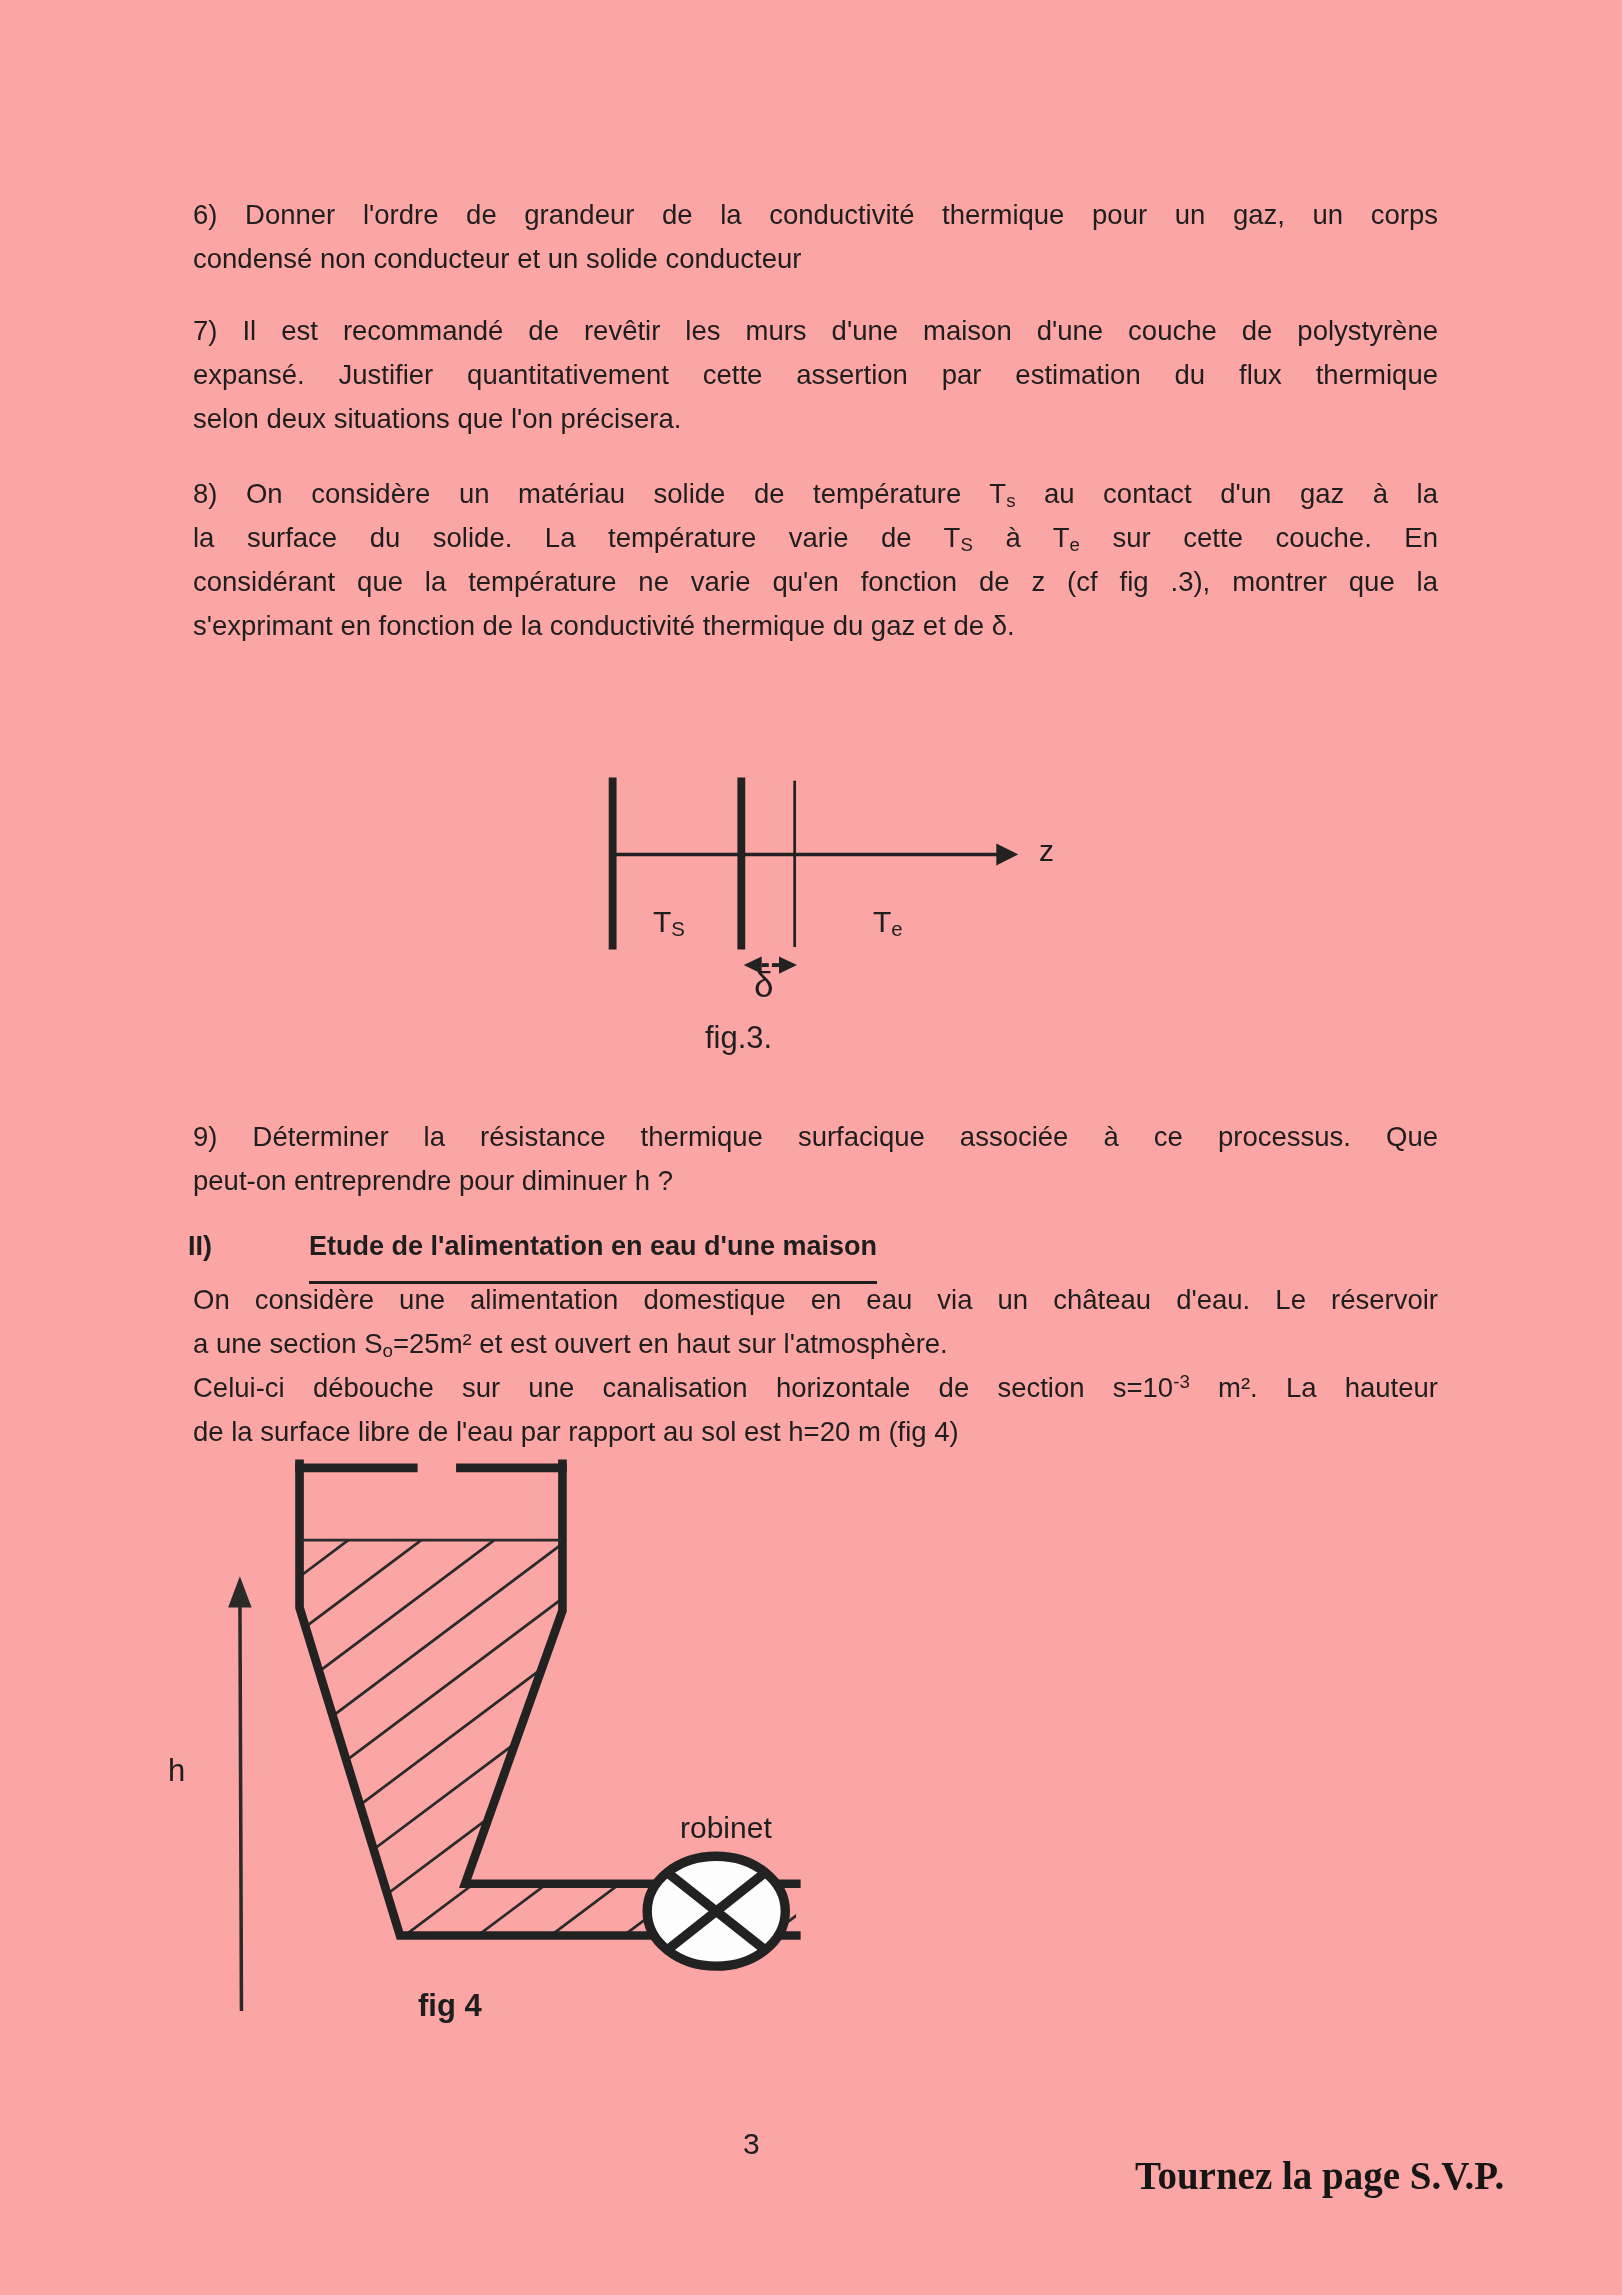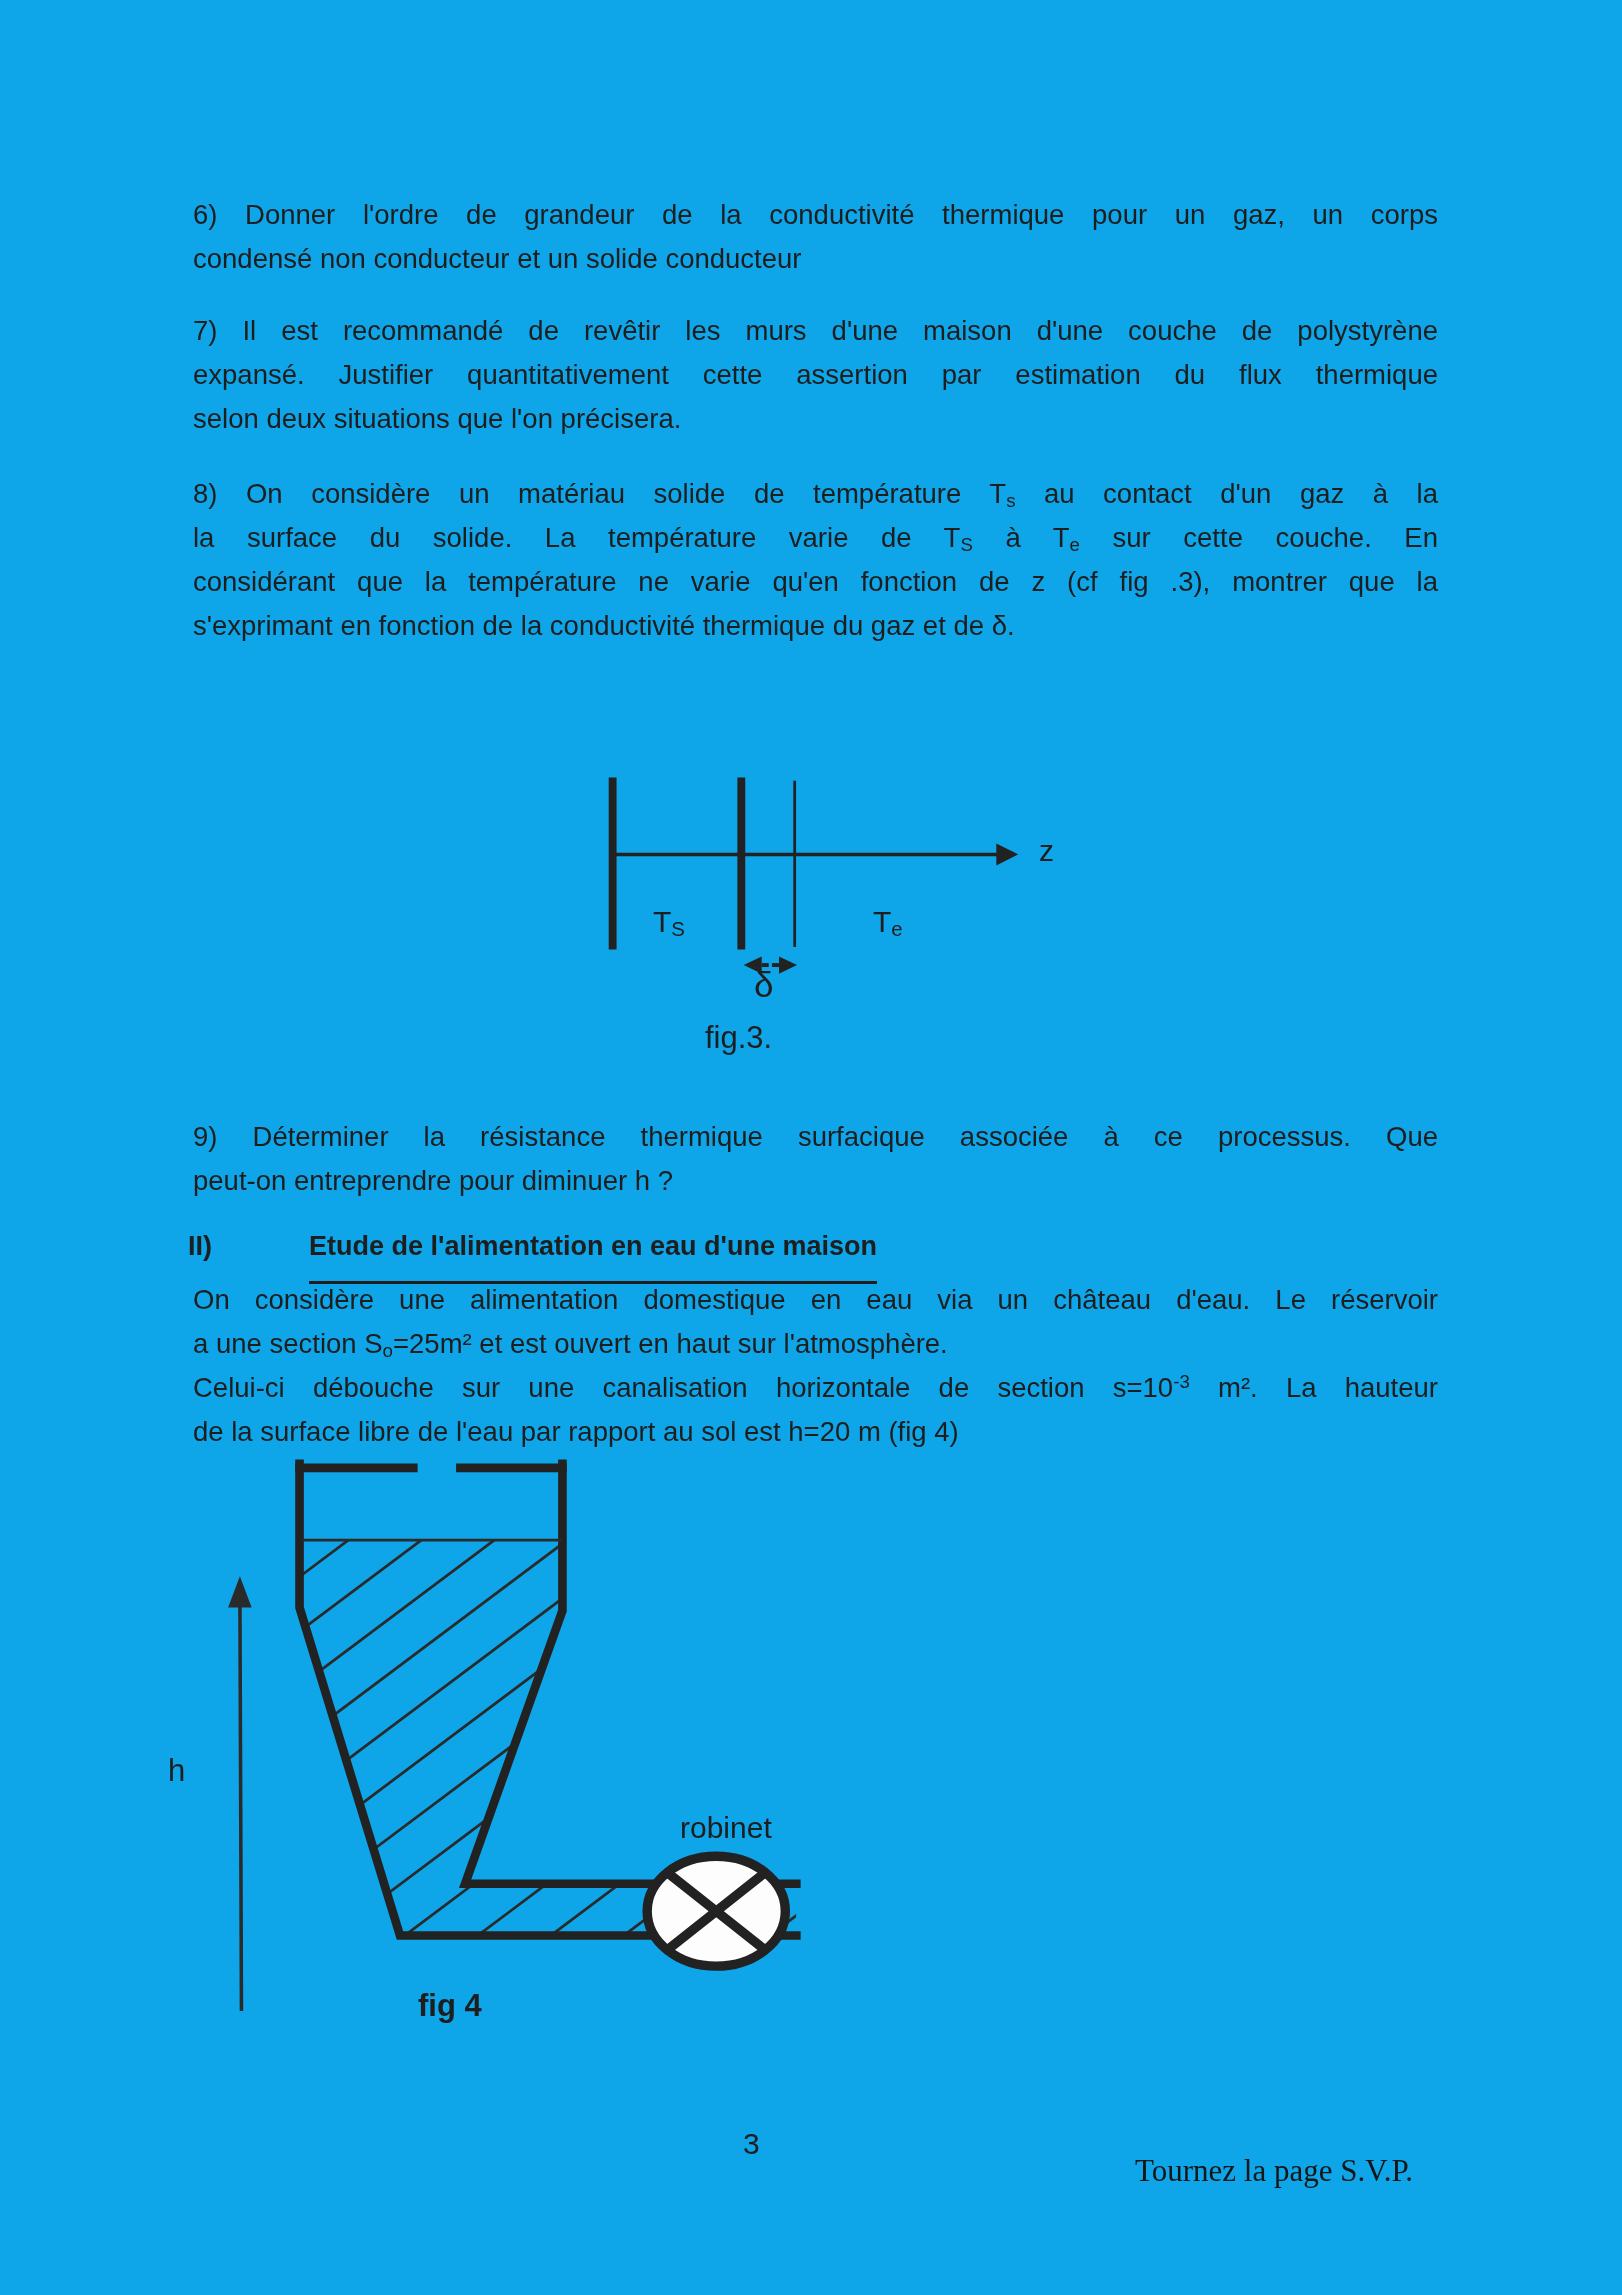--- a/index.html
+++ b/index.html
@@ -6,7 +6,7 @@
   .page {
     position:relative;
     width:1623px; height:2295px;
-    background:#0ea5e9;
+    background:#fca5a5;
     color:#1e1e1e;
     font-family:"Liberation Sans","DejaVu Sans",sans-serif;
     overflow:hidden;

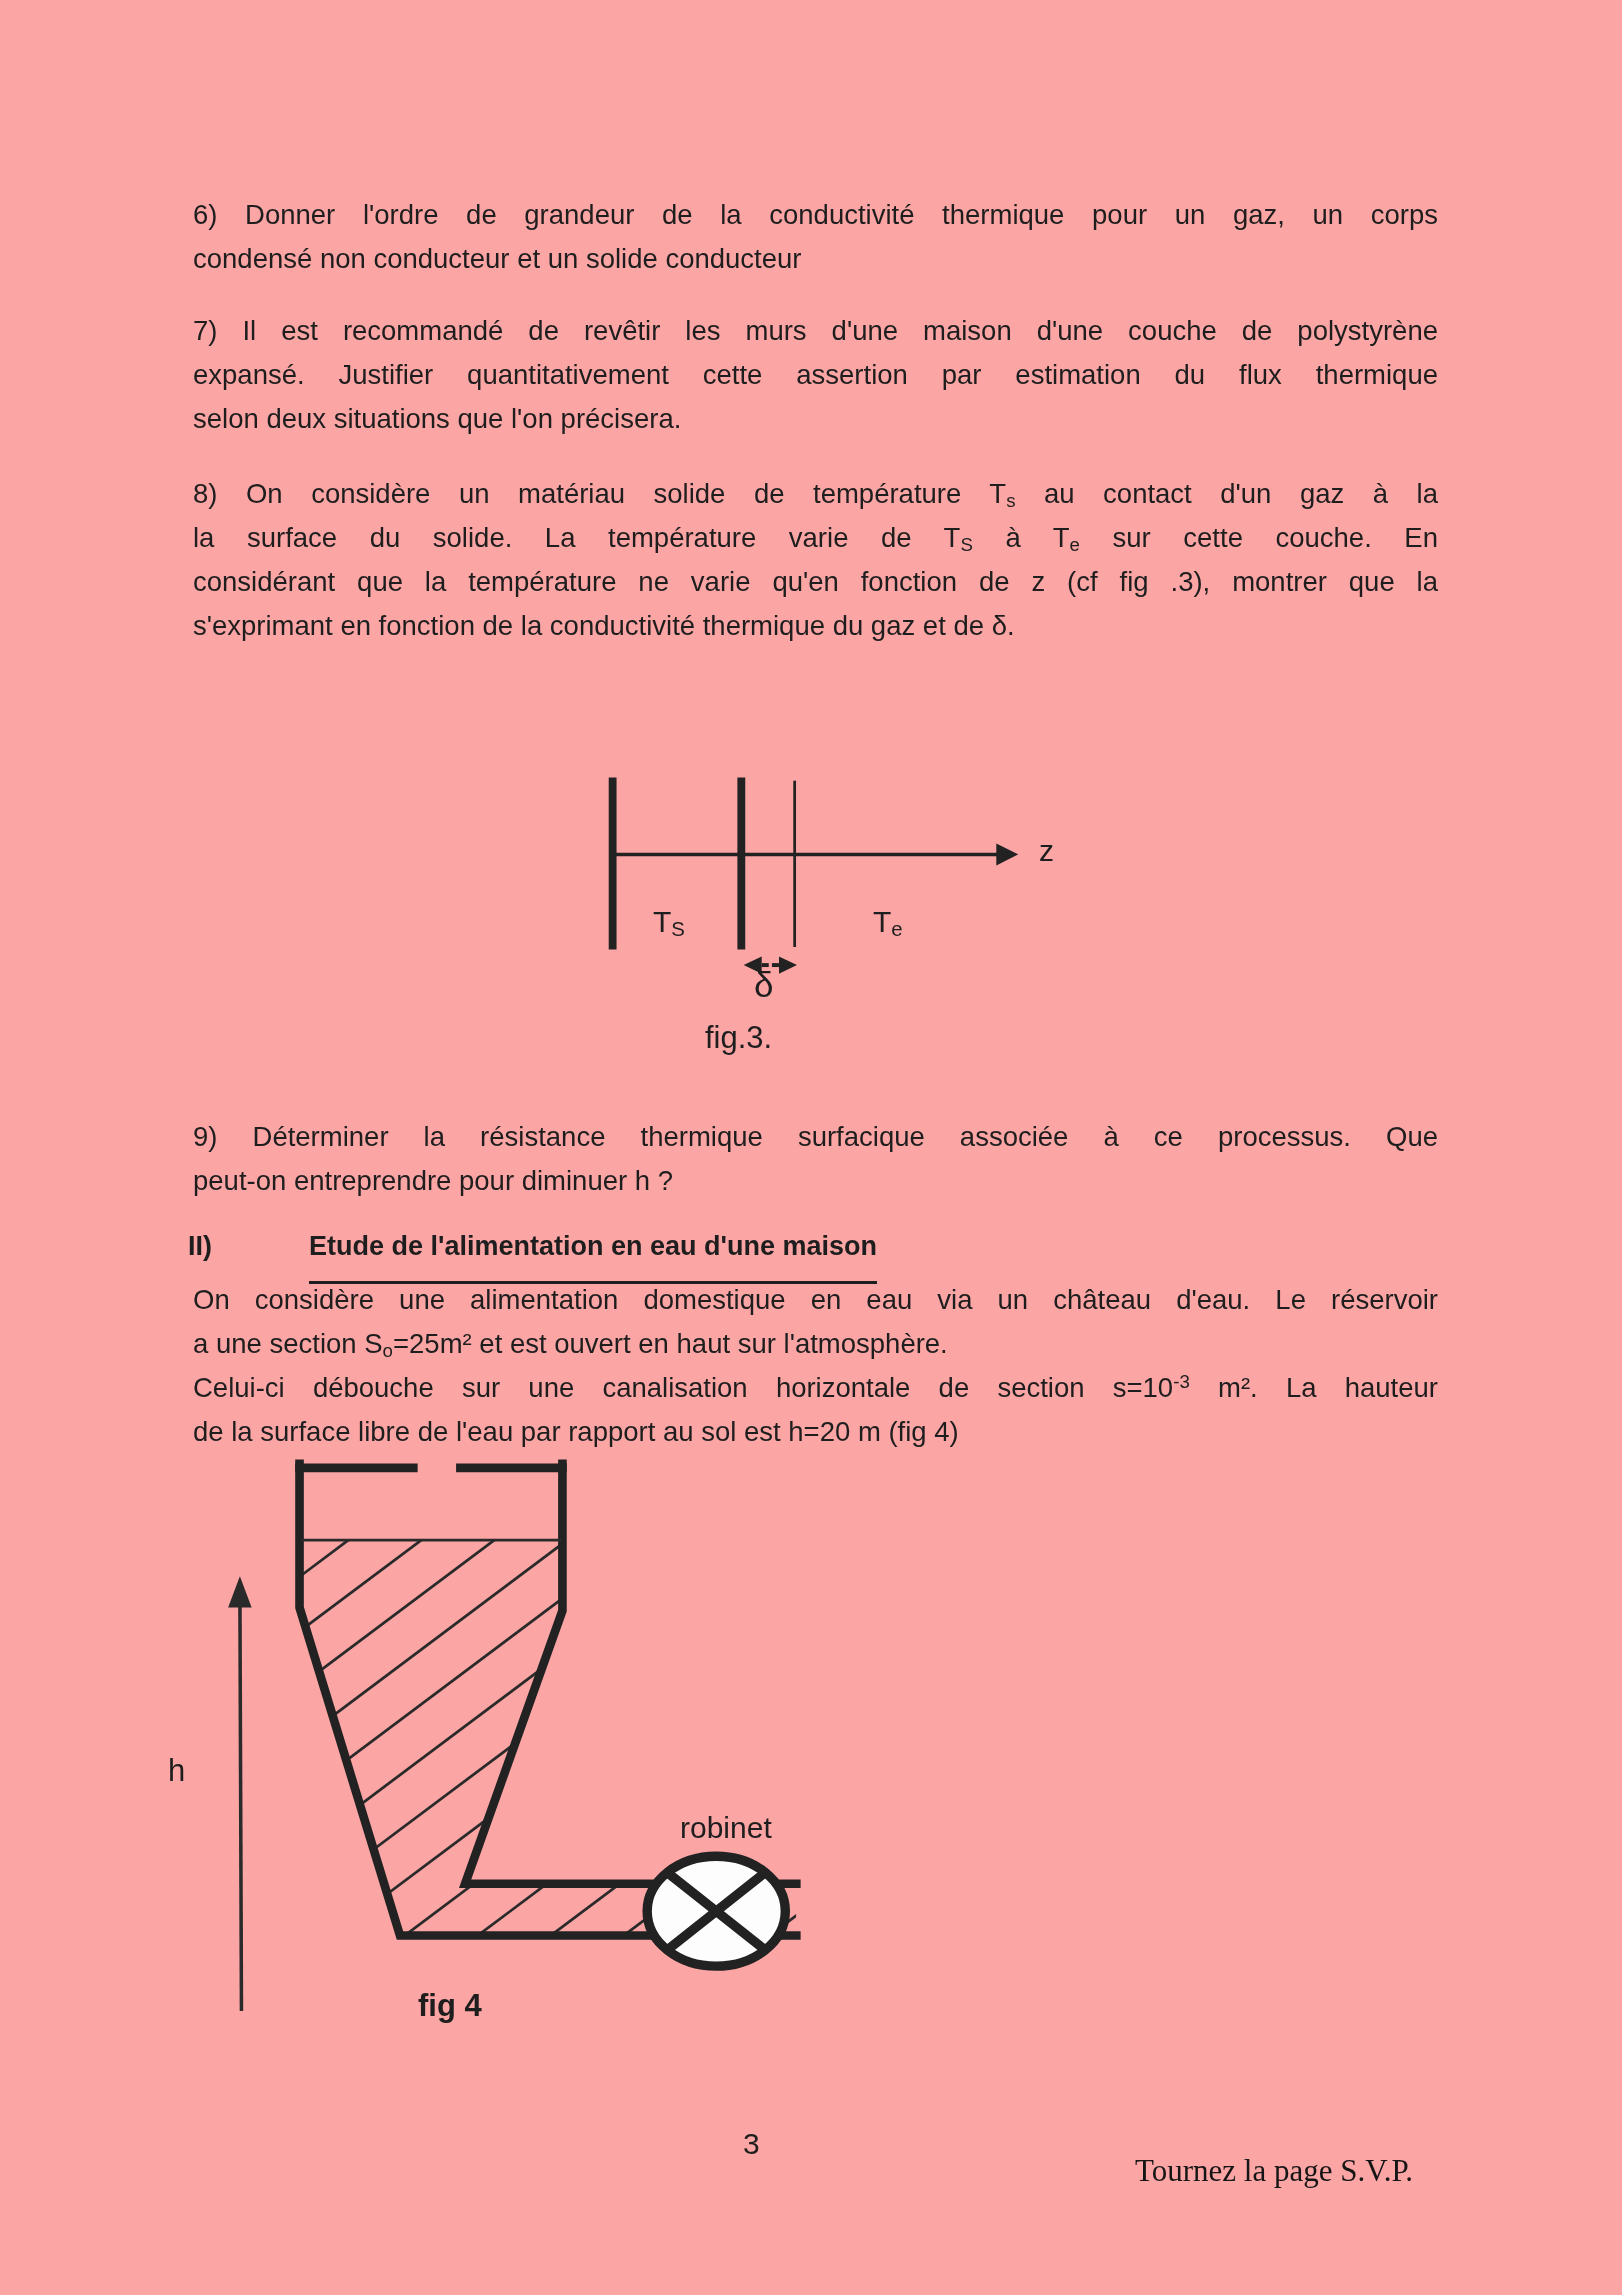--- a/index.html
+++ b/index.html
@@ -23,7 +23,7 @@
   .fig-caption { position:absolute; font-size:31px; font-weight:500; line-height:33px; }
   .delta { font-size:35px; }
   .footer-page { position:absolute; left:743px; top:2127px; font-size:30px; }
-  .footer-note { position:absolute; left:1135px; top:2153px; font-size:31px; font-weight:normal;
+  .footer-note { position:absolute; left:1135px; top:2153px; font-size:39px; font-weight:bold;
                  font-family:"Liberation Serif","DejaVu Serif",serif; color:#161616; }
   svg { position:absolute; overflow:visible; }
 </style>

